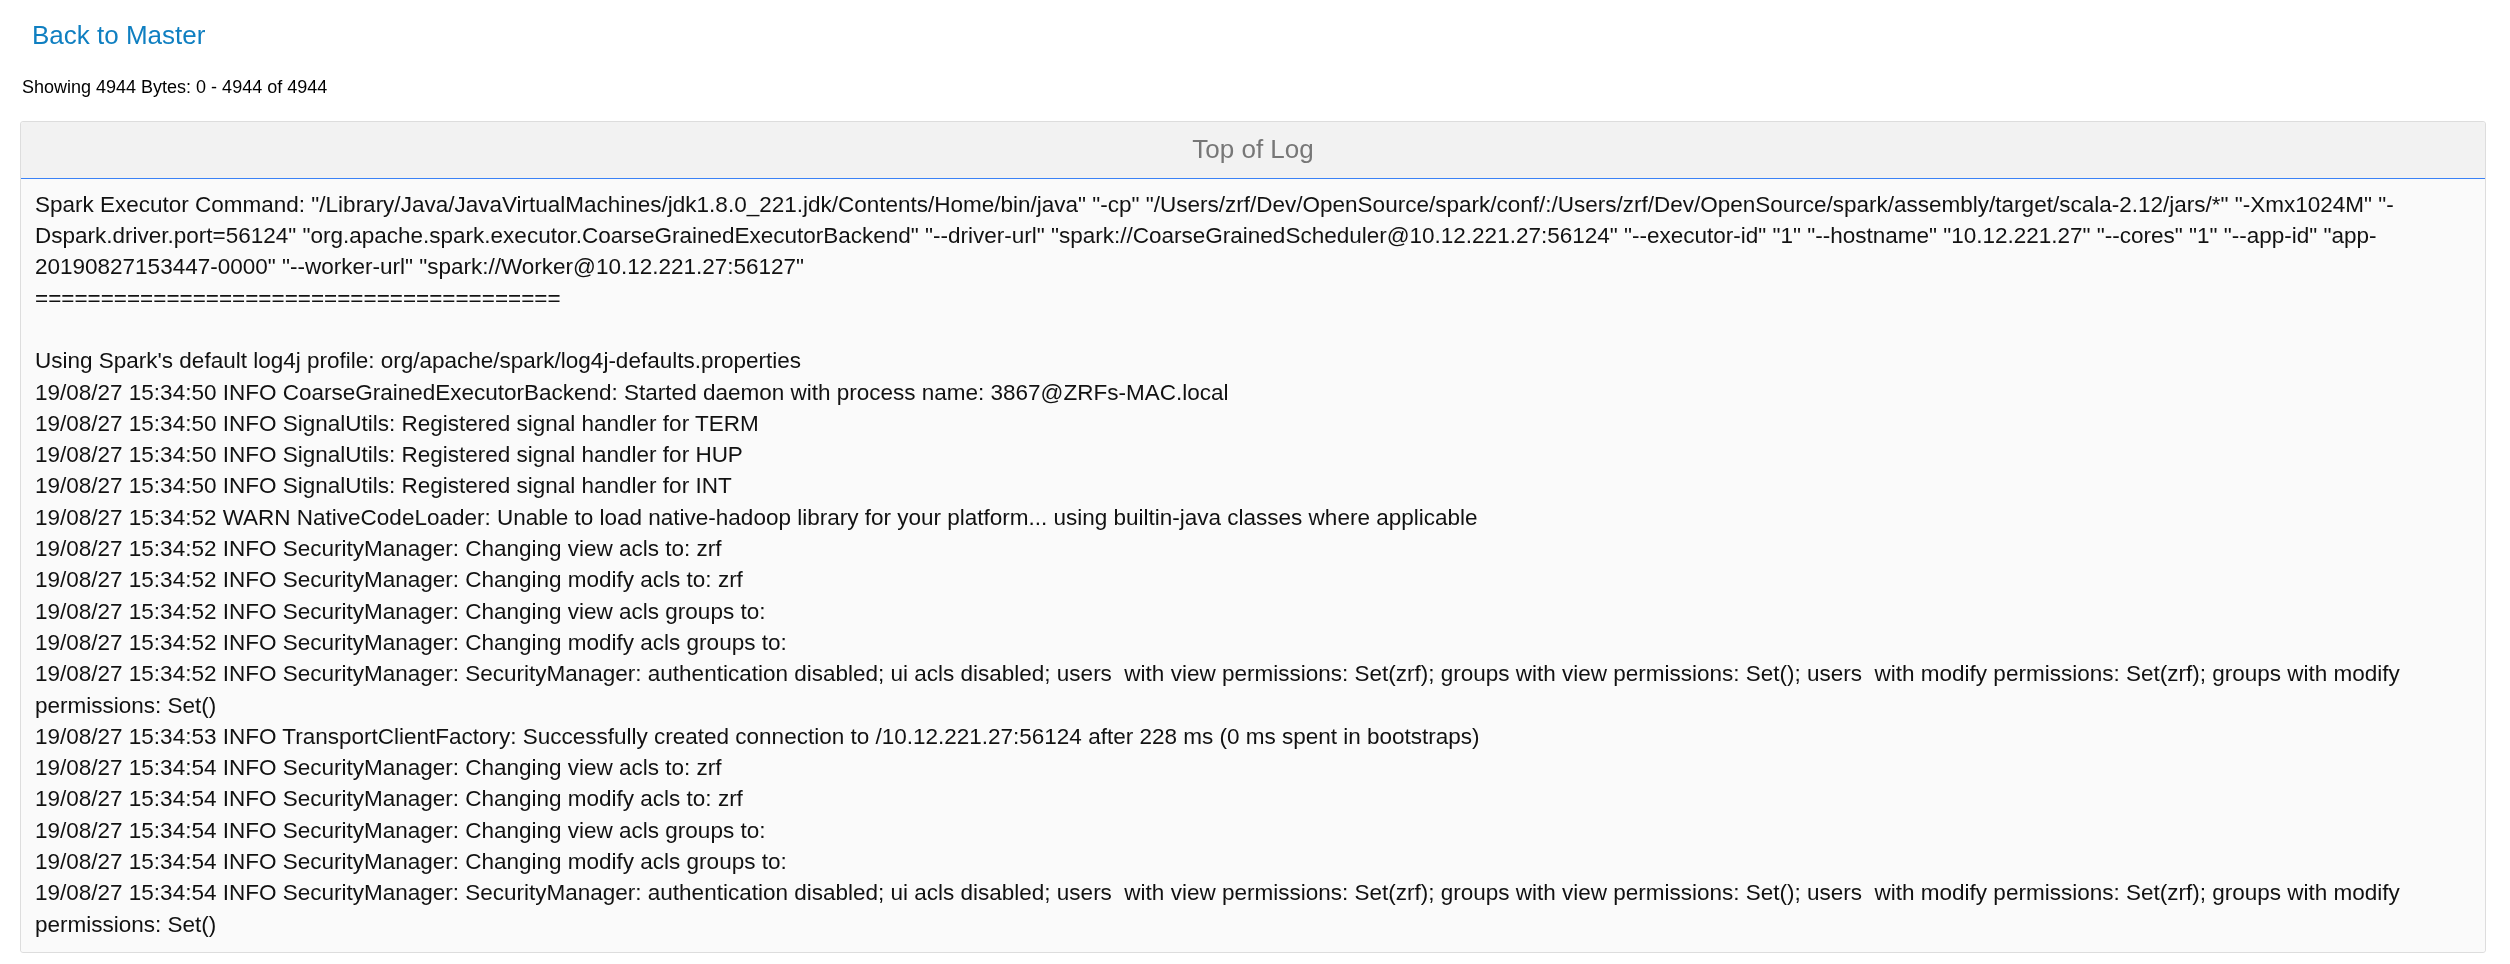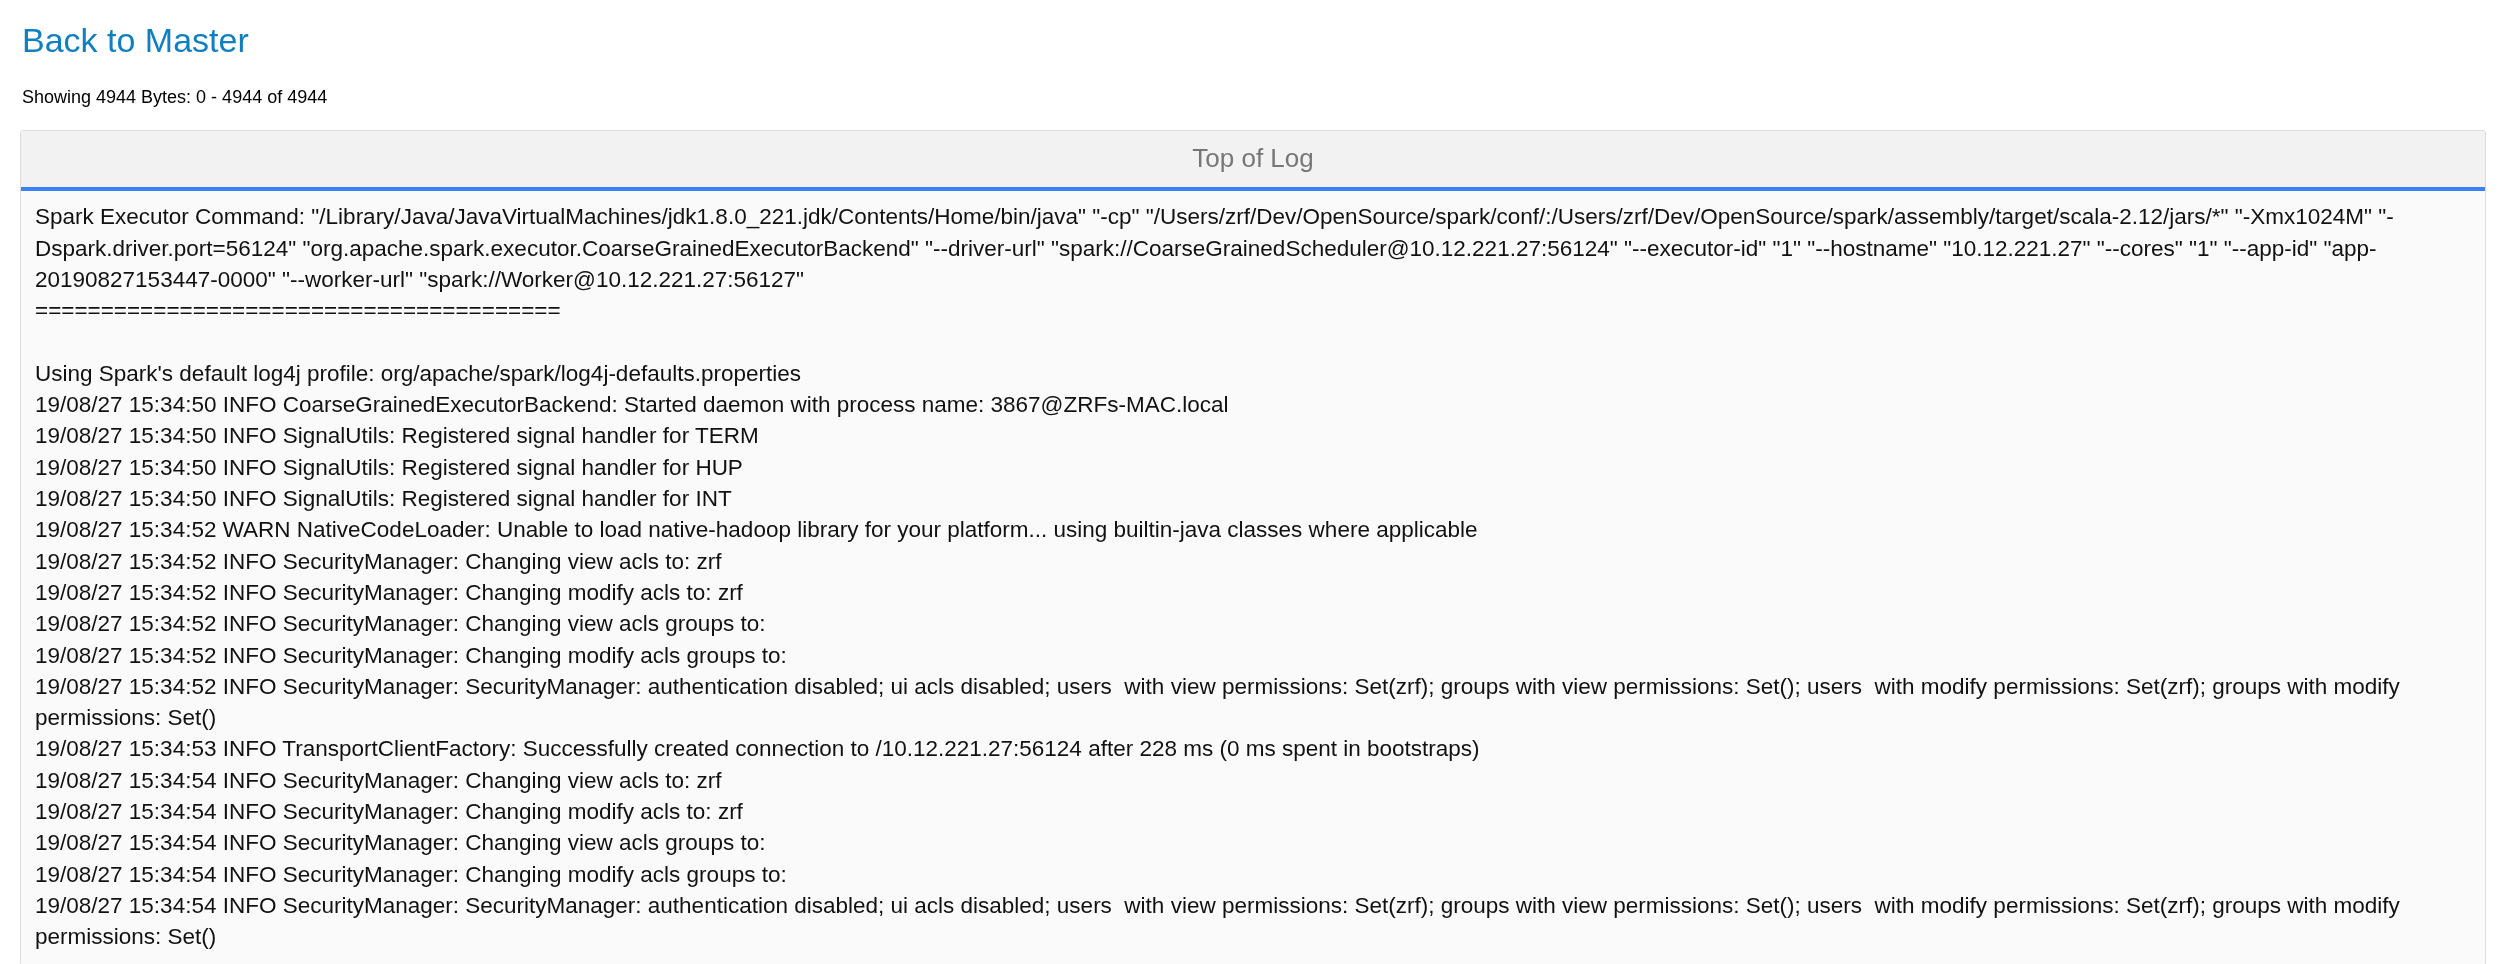--- a/index.html
+++ b/index.html
@@ -23,10 +23,10 @@
   .back-link {
     display: inline-block;
     color: #0f7fc1;
-    font-size: 34px;
+    font-size: 26px;
     text-decoration: none;
     cursor: pointer;
-    margin: 8px 0 0 2px;
+    margin: 8px 0 0 12px;
     line-height: 1.2;
   }
   .showing-line {

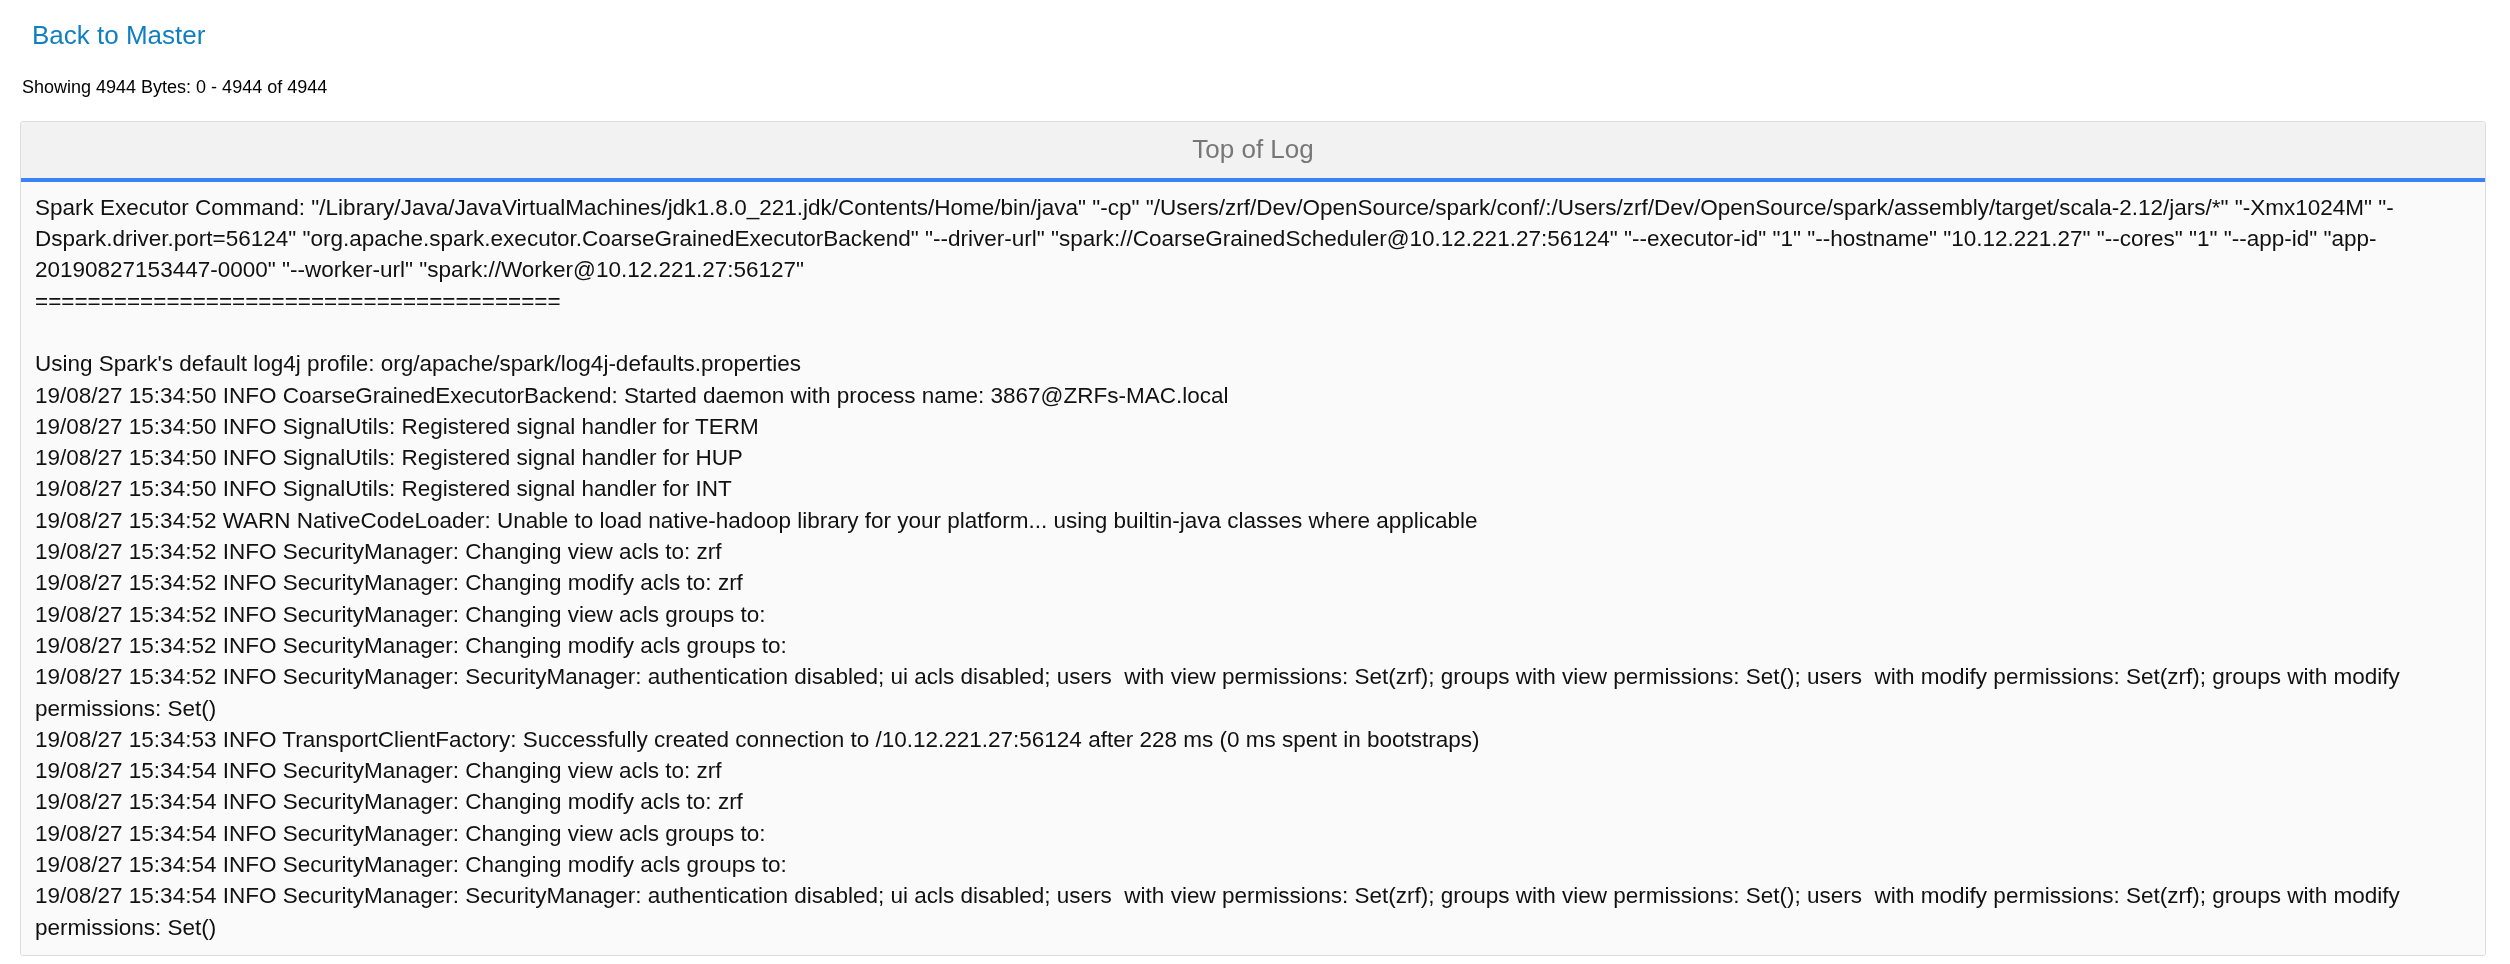--- a/index.html
+++ b/index.html
@@ -45,7 +45,7 @@
   }
   .log-panel-header {
     background: #f2f2f2;
-    border-bottom: 4px solid #3b82f6;
+    border-bottom: 1px solid #3b82f6;
     text-align: center;
     color: #777777;
     font-size: 26px;

